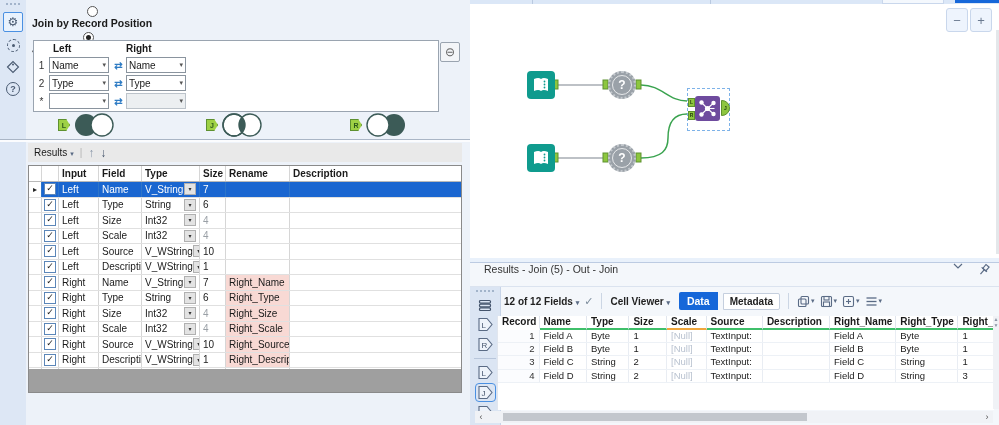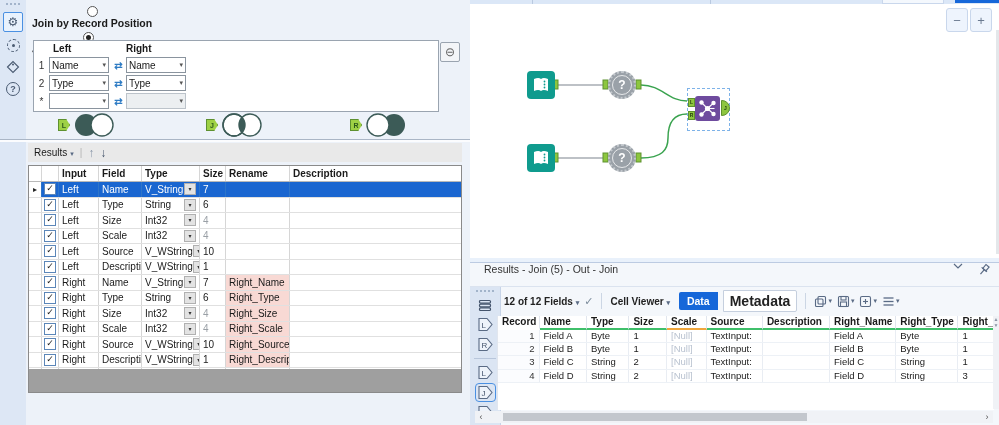--- a/index.html
+++ b/index.html
@@ -91,7 +91,7 @@
   .tb-check{color:#7a8a9a;font-size:11px;}
   .search{width:146px;height:19px;border:1px solid #c5cfde;border-radius:3px;background:#fff;display:flex;align-items:center;gap:5px;padding:0 6px;color:#9aa5b5;margin-left:26px;box-sizing:border-box;}
   .btn-data{background:#1667d9;color:#fff;font-weight:600;padding:3px 8px;border-radius:2px 0 0 2px;font-size:10.5px;margin-left:4px;}
-  .btn-meta{background:#fff;border:1px solid #c5cfde;color:#222;font-weight:600;padding:2px 6px;border-radius:0 2px 2px 0;font-size:14px;}
+  .btn-meta{background:#fff;border:1px solid #c5cfde;color:#222;font-weight:600;padding:2px 6px;border-radius:0 2px 2px 0;font-size:10px;}
   .icon-grp{display:flex;align-items:center;gap:1px;color:#5a6b85;}
   .res-table{position:absolute;left:27px;top:53px;width:496px;bottom:15px;background:#fff;overflow:hidden;border-left:1px solid #e1e6ee;}
   .rt-head{display:flex;height:14px;font-weight:700;background:#fff;}

